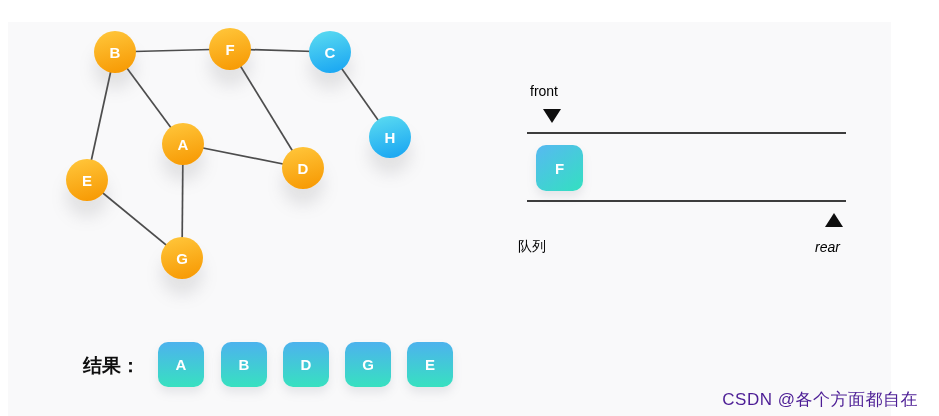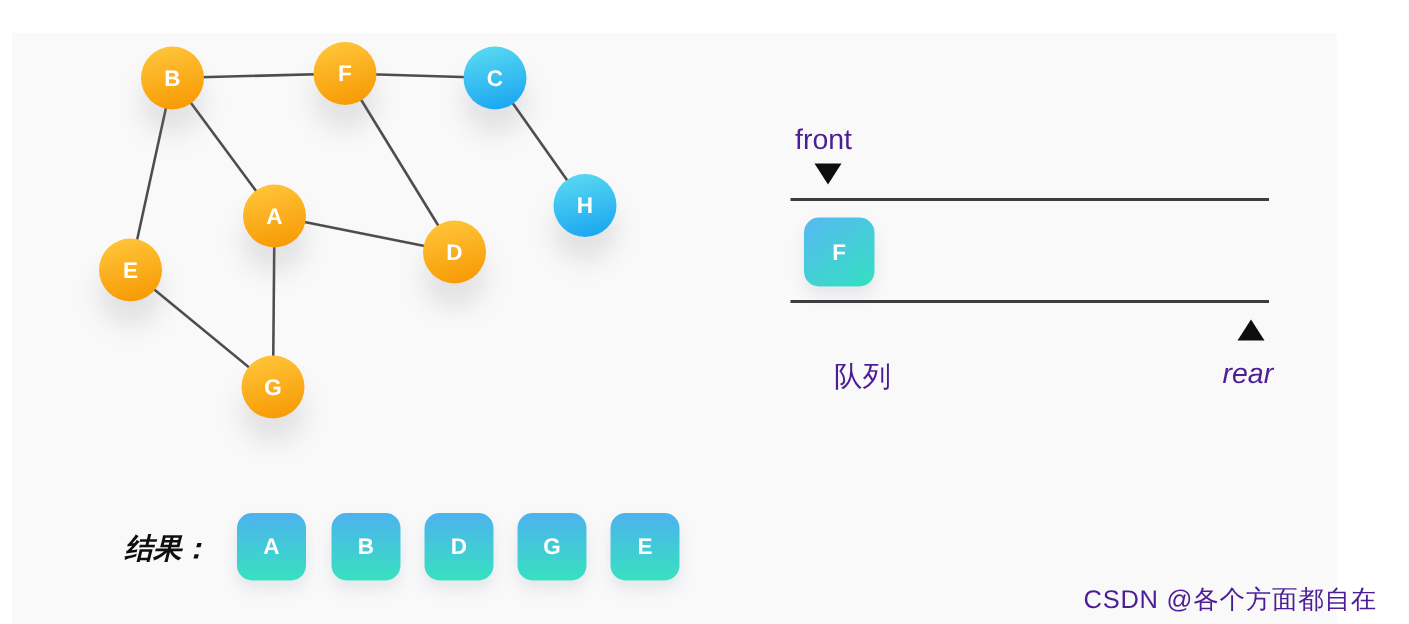--- a/index.html
+++ b/index.html
@@ -32,7 +32,7 @@
   .n-E{left:66px;top:159px;}
   .n-G{left:161px;top:237px;}
   
-  .q-label{position:absolute;font-size:19px;color:#4c1d95;}
+  .q-label{position:absolute;font-size:14px;color:#000000;}
   .lbl-front{left:530px;top:83px;}
   .lbl-queue{left:556px;top:238px;}
   .lbl-rear{left:815px;top:239px;font-style:italic;}

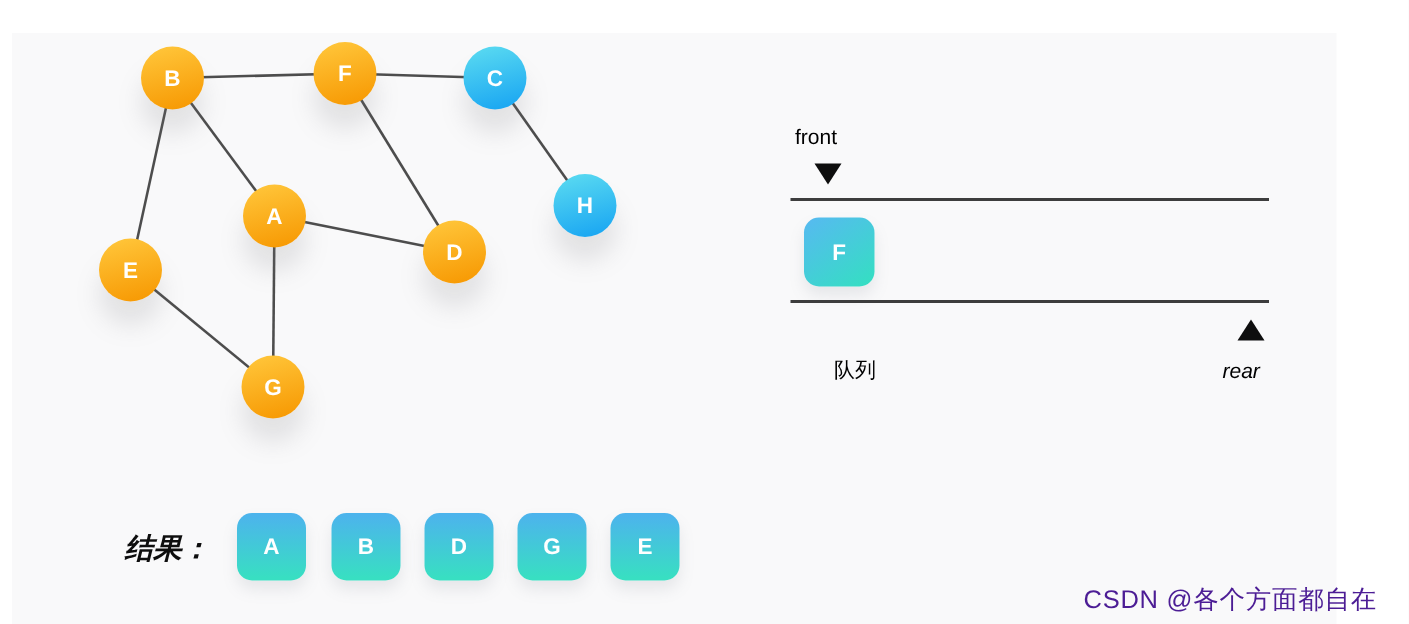--- a/index.html
+++ b/index.html
@@ -34,7 +34,7 @@
   
   .q-label{position:absolute;font-size:14px;color:#000000;}
   .lbl-front{left:530px;top:83px;}
-  .lbl-queue{left:556px;top:238px;}
+  .lbl-queue{left:518px;top:238px;}
   .lbl-rear{left:815px;top:239px;font-style:italic;}
   .tri{position:absolute;width:0;height:0;}
   .tri-down{left:543px;top:109px;border-left:9px solid transparent;border-right:9px solid transparent;border-top:14px solid #0e0e0e;}

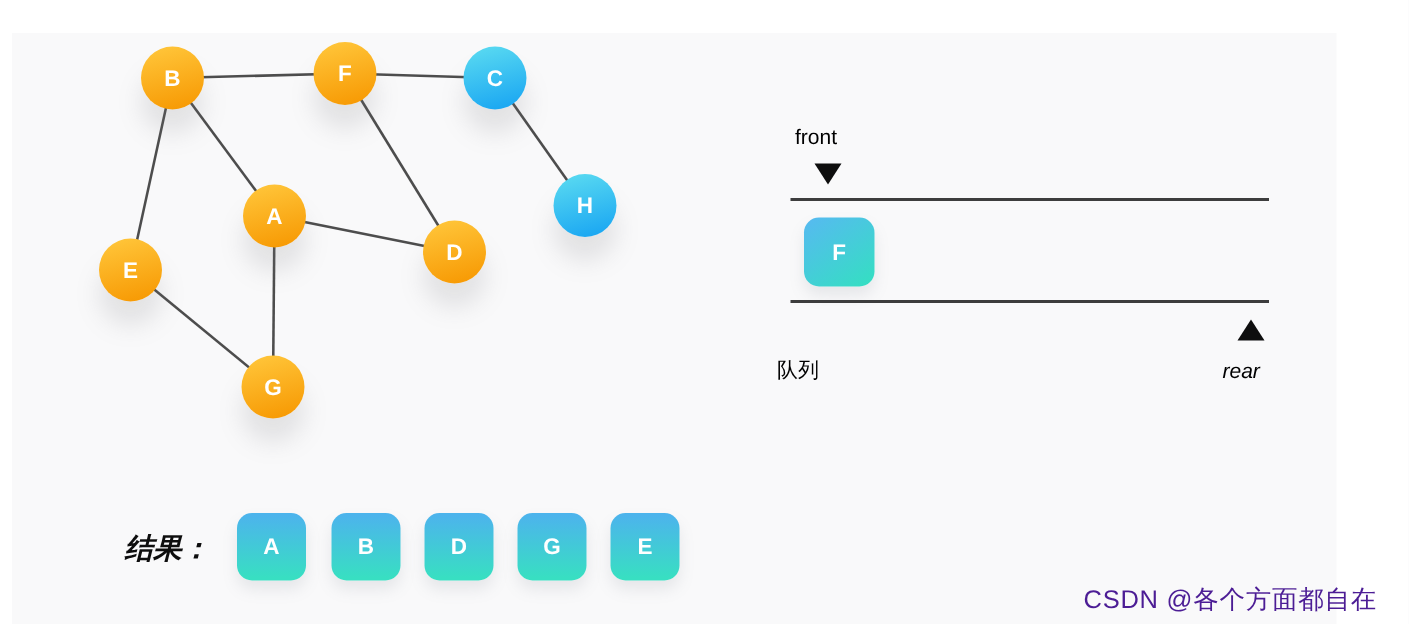--- a/index.html
+++ b/index.html
@@ -50,7 +50,7 @@
     box-shadow:0 6px 10px rgba(120,130,140,0.15);
   }
   
-  .result-label{position:absolute;left:83px;top:353px;font-size:19px;font-weight:bold;color:#0e0e0e;font-style:italic;}
+  .result-label{position:absolute;left:83px;top:353px;font-size:19px;font-weight:bold;color:#0e0e0e;}
   .r-box{
     position:absolute;top:342px;width:46px;height:45px;border-radius:10px;
     background:linear-gradient(180deg,#4CB4EC 4%,#38DFC2 96%);

